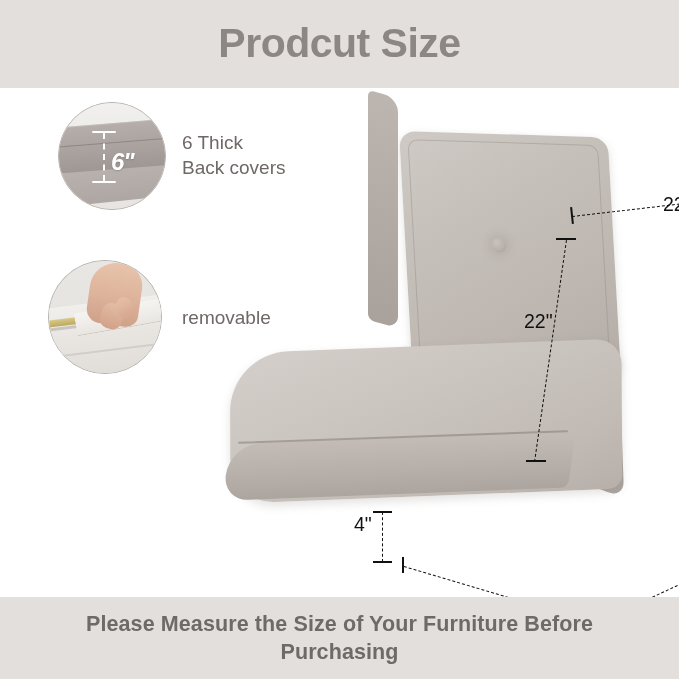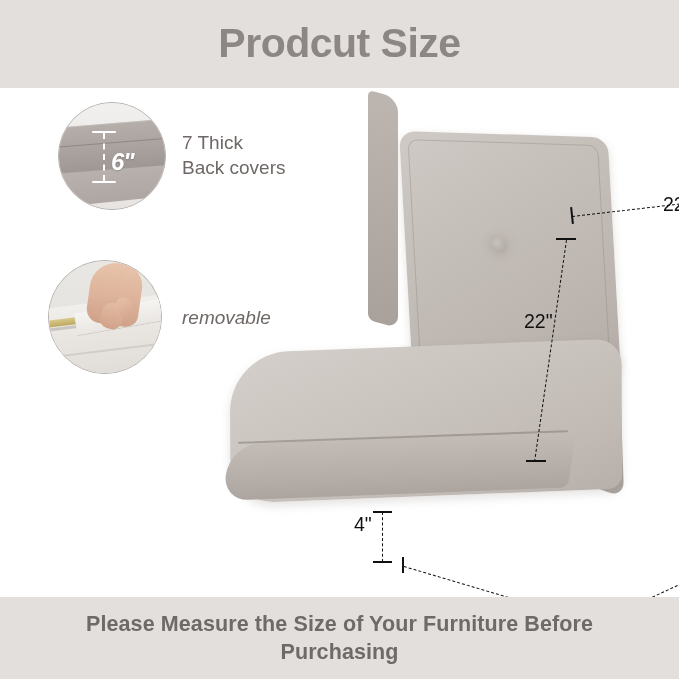--- a/index.html
+++ b/index.html
@@ -248,7 +248,7 @@
         <div class="p1-six">6"</div>
       </div>
       <div class="feature-label">
-        <div>7 Thick</div>
+        <div>6 Thick</div>
         <div>Back covers</div>
       </div>
     </div>

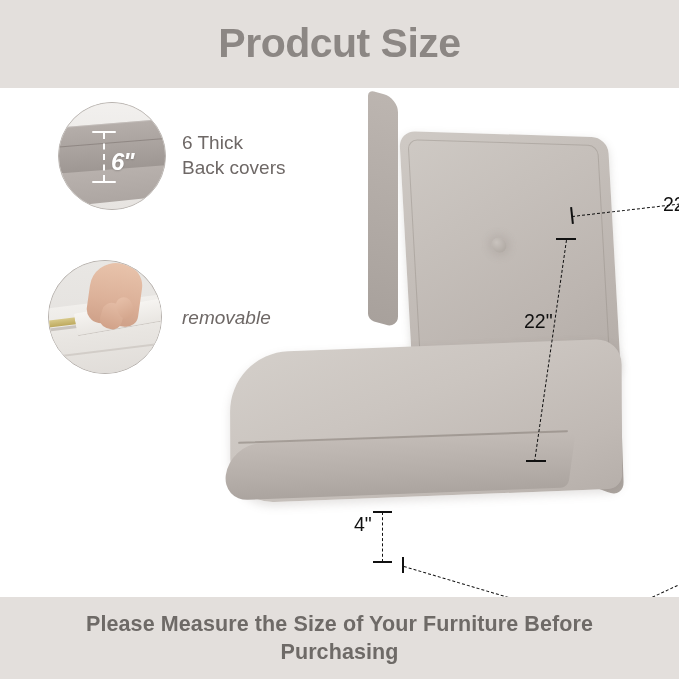--- a/index.html
+++ b/index.html
@@ -60,7 +60,7 @@
     font-size:19px;color:#6e6866;line-height:1.3;
     white-space:nowrap;font-weight:500;
   }
-  .feature-2 .feature-label{margin-left:20px;margin-top:2px;font-style:italic;}
+  .feature-2 .feature-label{margin-left:20px;margin-top:2px;}
 
   
   .p1-bg{position:absolute;inset:0;background:linear-gradient(#f2f0ee 0%,#eceae7 42%,#e7e4e1 100%);}

